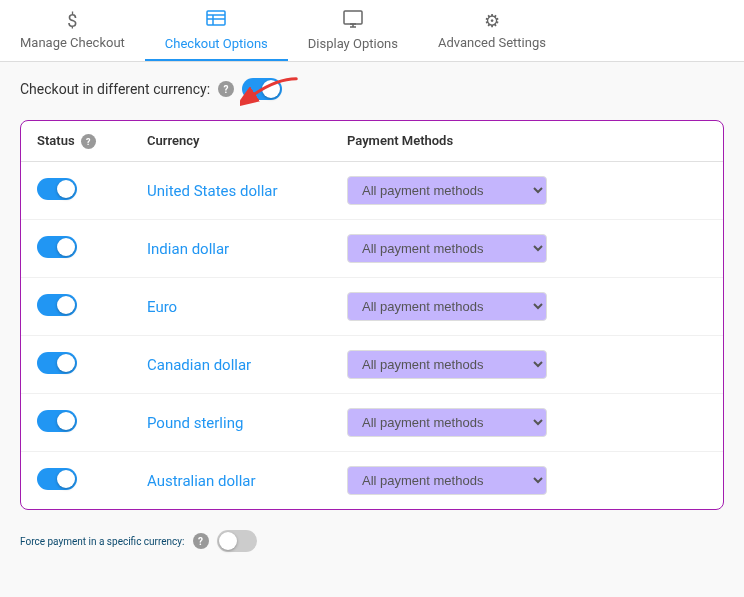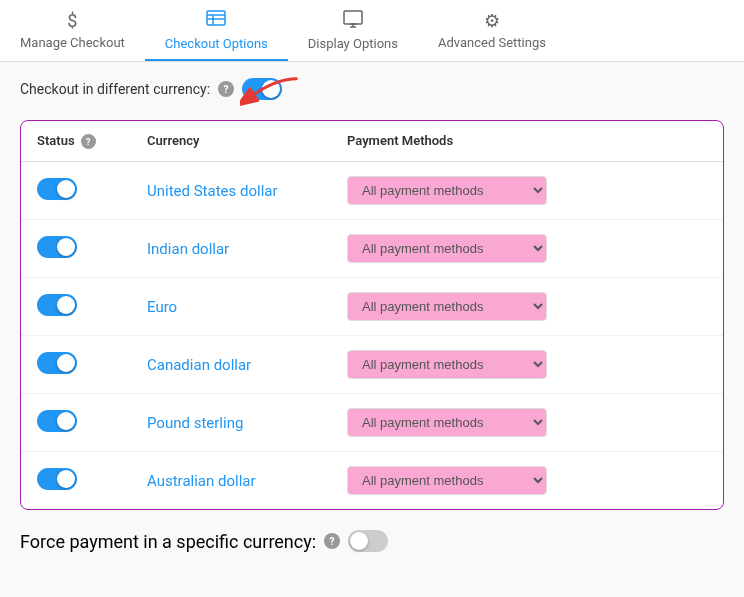--- a/index.html
+++ b/index.html
@@ -146,7 +146,7 @@
       padding: 5px 10px;
       font-size: 13px;
       color: #555;
-      background: #f9a8d4;
+      background: #c4b5fd;
       cursor: pointer;
       width: 200px;
     }

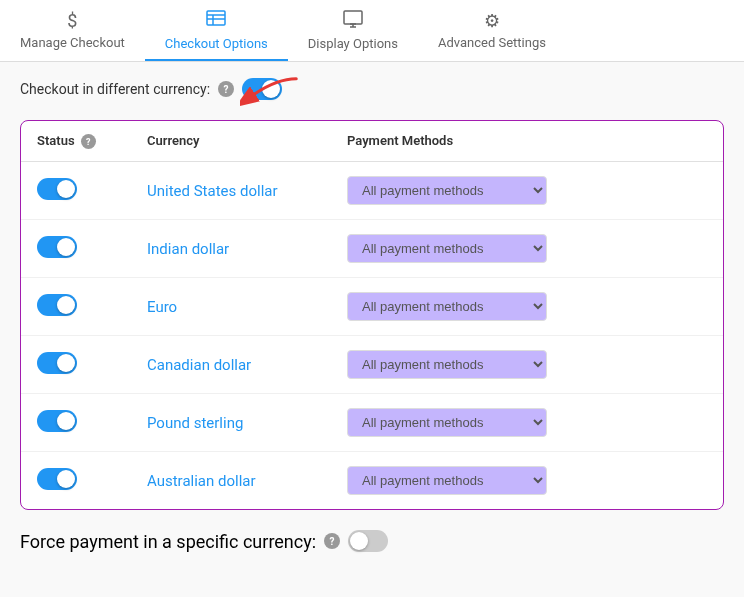--- a/index.html
+++ b/index.html
@@ -159,8 +159,8 @@
       margin-top: 20px;
     }
     .force-payment-label {
-      font-size: 18px;
-      color: #000000;
+      font-size: 10px;
+      color: #0c4a6e;
     }
 
     

